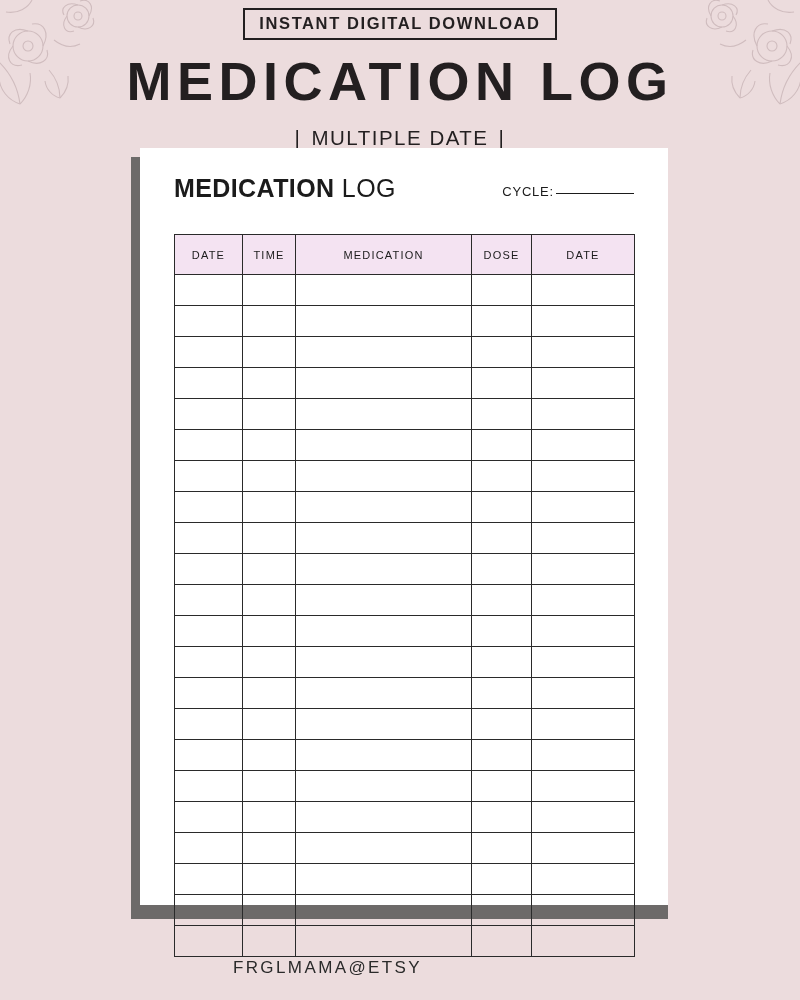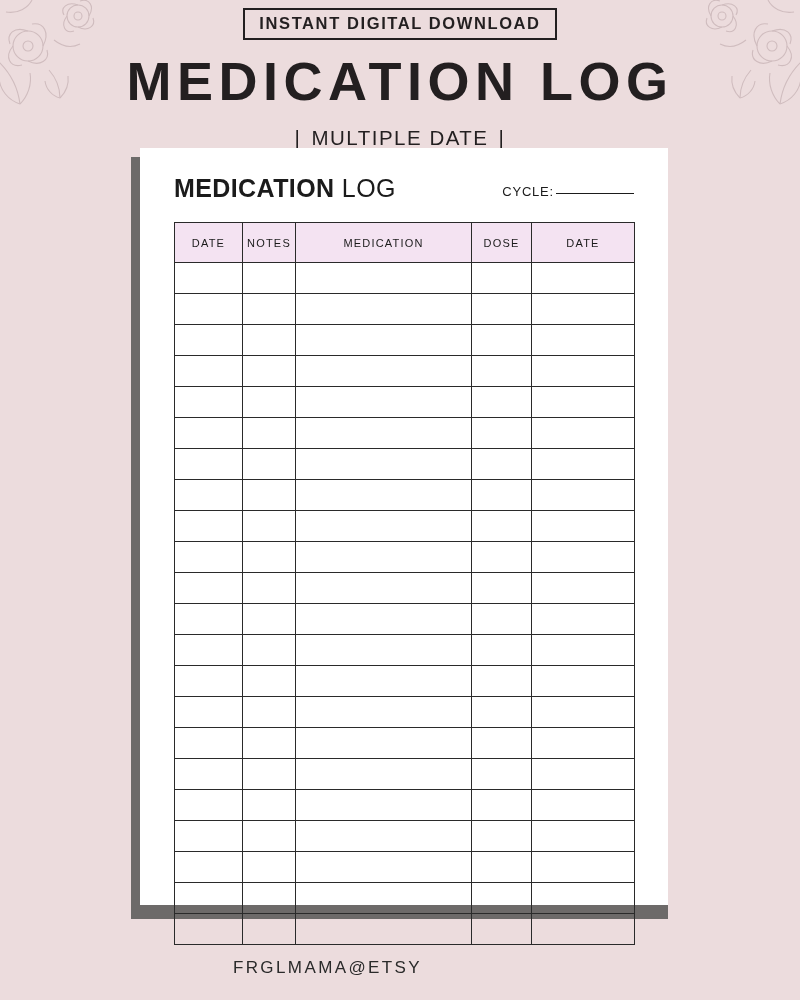--- a/index.html
+++ b/index.html
@@ -128,7 +128,7 @@
   }
 
   table.log {
-    margin-top: 21px;
+    margin-top: 33px;
     border-collapse: collapse;
     width: 460px;
     table-layout: fixed;

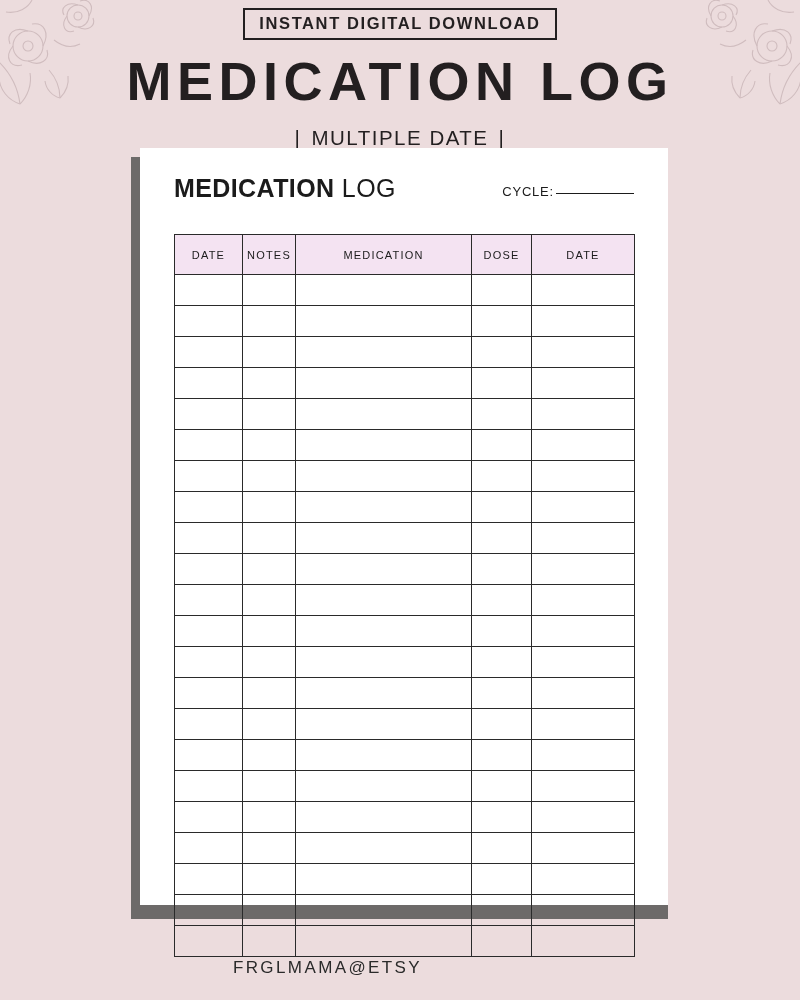--- a/index.html
+++ b/index.html
@@ -253,7 +253,7 @@
       <thead>
         <tr>
           <th>DATE</th>
-          <th>NOTES</th>
+          <th>TIME</th>
           <th>MEDICATION</th>
           <th>DOSE</th>
           <th>DATE</th>

